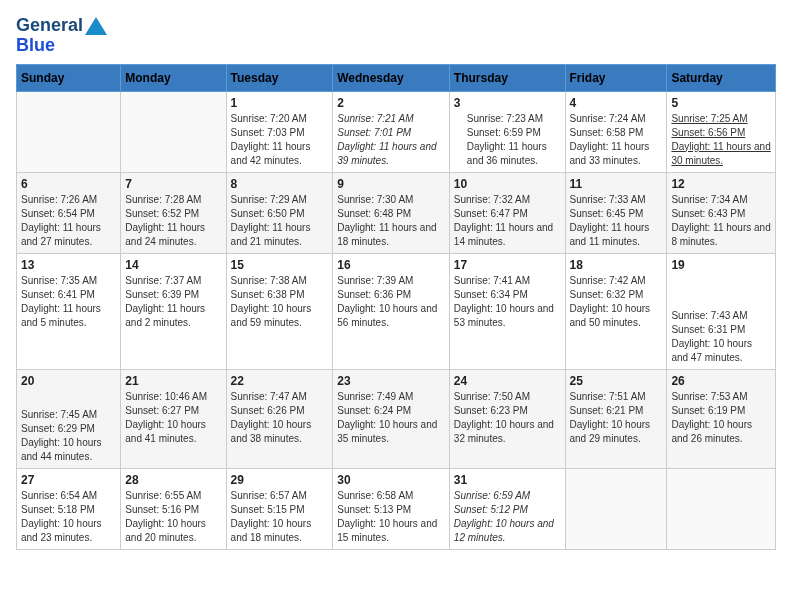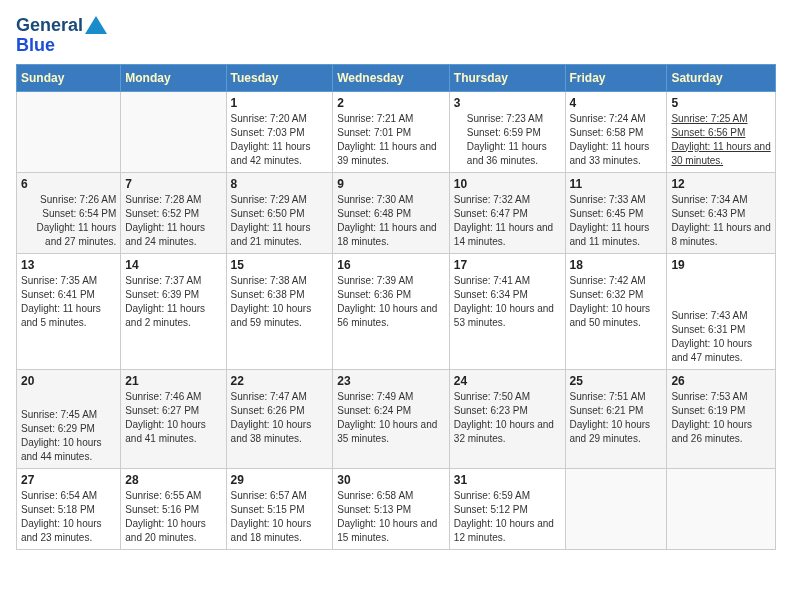--- a/index.html
+++ b/index.html
@@ -87,7 +87,7 @@
 
 <div class="header-area">
   <div class="logo">
-    <div style="display:flex; gap:2px;">
+    <div style="display:flex; align-items:center; gap:2px;">
       <span class="logo-text">General</span>
       <svg width="22" height="18" viewBox="0 0 22 18">
         <polygon points="0,18 11,0 22,18" fill="#1a8ccc"></polygon>

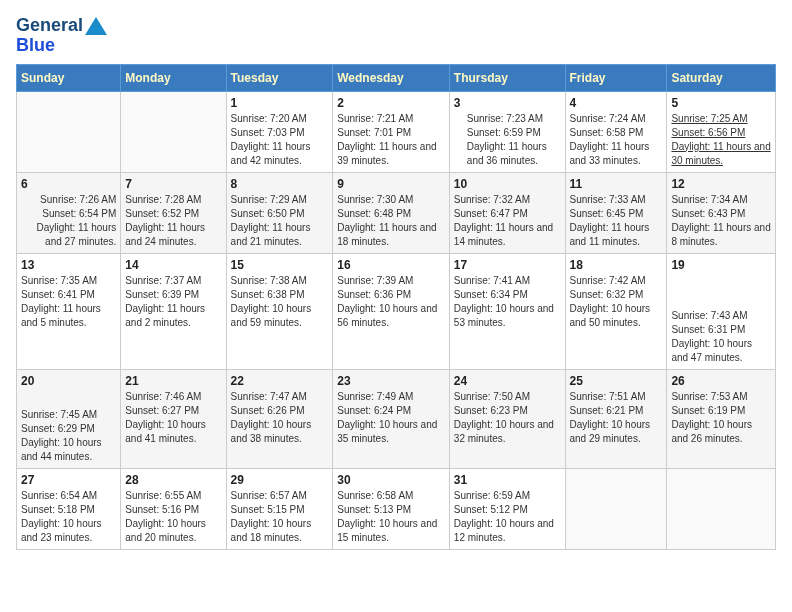--- a/index.html
+++ b/index.html
@@ -48,7 +48,7 @@
     }
     thead tr th {
       background-color: #3a7abf;
-      color: #fef9c3;
+      color: #000000;
       padding: 6px 4px;
       text-align: left;
       font-size: 12px;

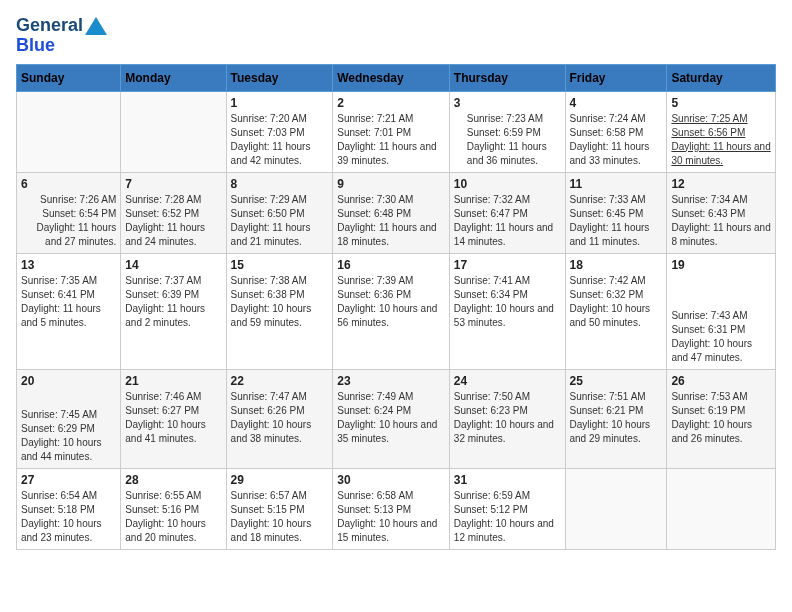--- a/index.html
+++ b/index.html
@@ -125,7 +125,7 @@
         </td>
         <td>
           <span class="day-number">2</span>
-          <div class="day-info" style="white-space: pre-line;">Sunrise: 7:21 AM
+          <div class="day-info" style="white-space: pre-line; font-style: italic;">Sunrise: 7:21 AM
 Sunset: 7:01 PM
 Daylight: 11 hours and 39 minutes.</div>
         </td>

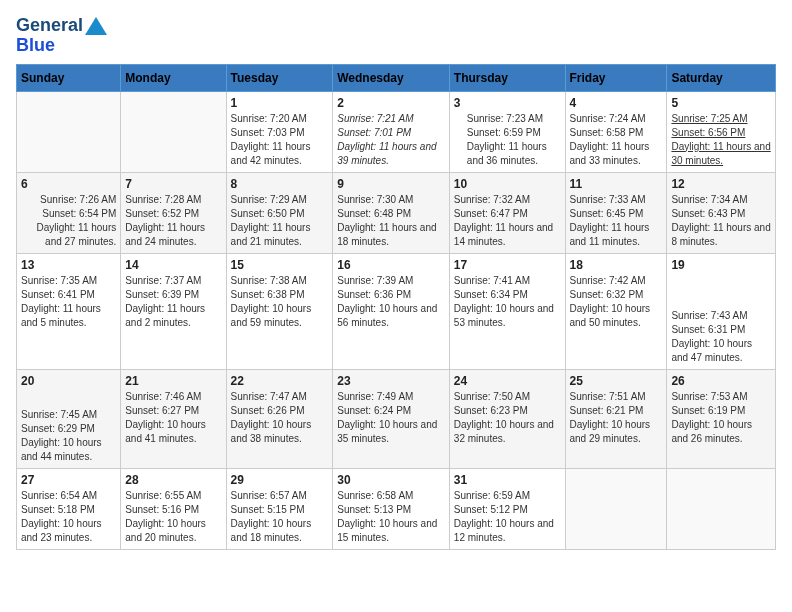--- a/index.html
+++ b/index.html
@@ -151,7 +151,7 @@
       <tr>
         <td>
           <span class="day-number">6</span>
-          <div class="day-info" style="white-space: pre-line; text-align: right;">Sunrise: 7:26 AM
+          <div class="day-info" style="white-space: pre-line;">Sunrise: 7:26 AM
 Sunset: 6:54 PM
 Daylight: 11 hours and 27 minutes.</div>
         </td>

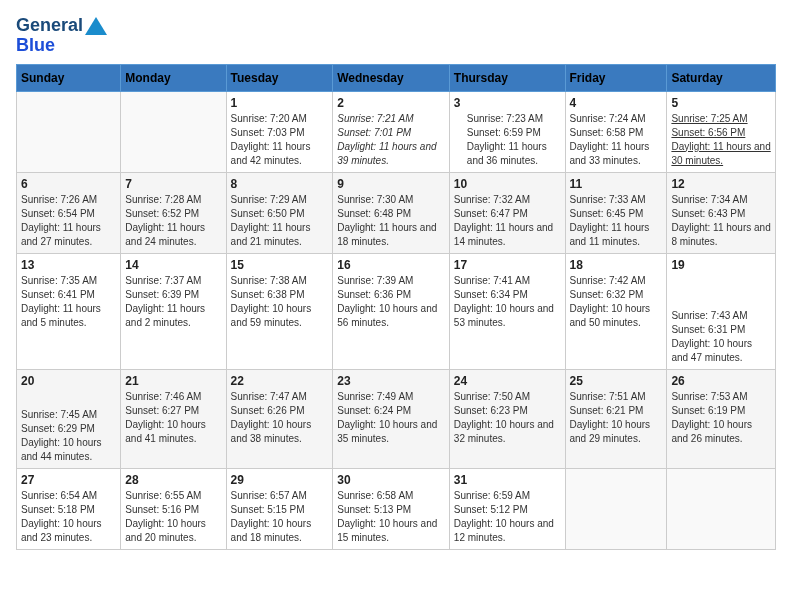--- a/index.html
+++ b/index.html
@@ -245,7 +245,7 @@
         </td>
         <td>
           <span class="day-number">21</span>
-          <div class="day-info" style="white-space: pre-line;">Sunrise: 7:46 AM
+          <div class="day-info" style="white-space: pre-line;">Sunrise: 10:46 AM
 Sunset: 6:27 PM
 Daylight: 10 hours and 41 minutes.</div>
         </td>

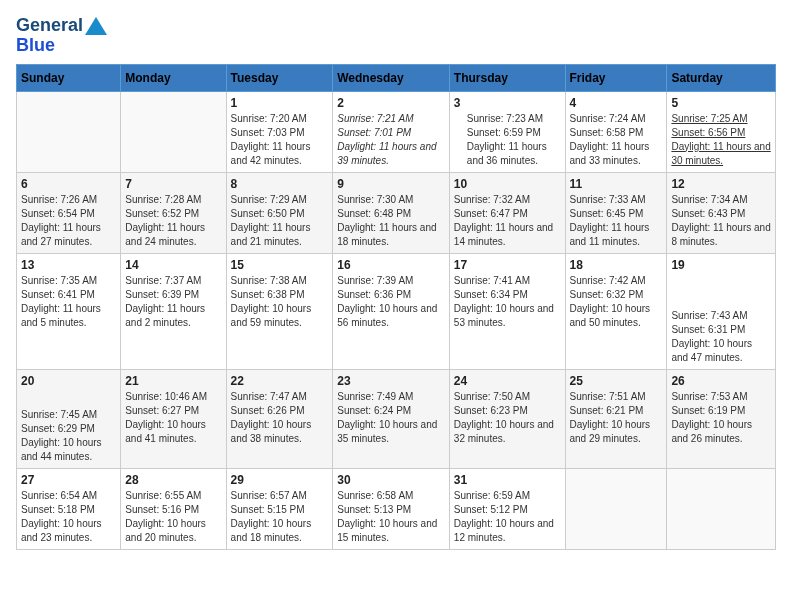--- a/index.html
+++ b/index.html
@@ -307,7 +307,7 @@
         </td>
         <td>
           <span class="day-number">31</span>
-          <div class="day-info" style="white-space: pre-line;">Sunrise: 6:59 AM
+          <div class="day-info" style="white-space: pre-line; font-style: italic;">Sunrise: 6:59 AM
 Sunset: 5:12 PM
 Daylight: 10 hours and 12 minutes.</div>
         </td>

